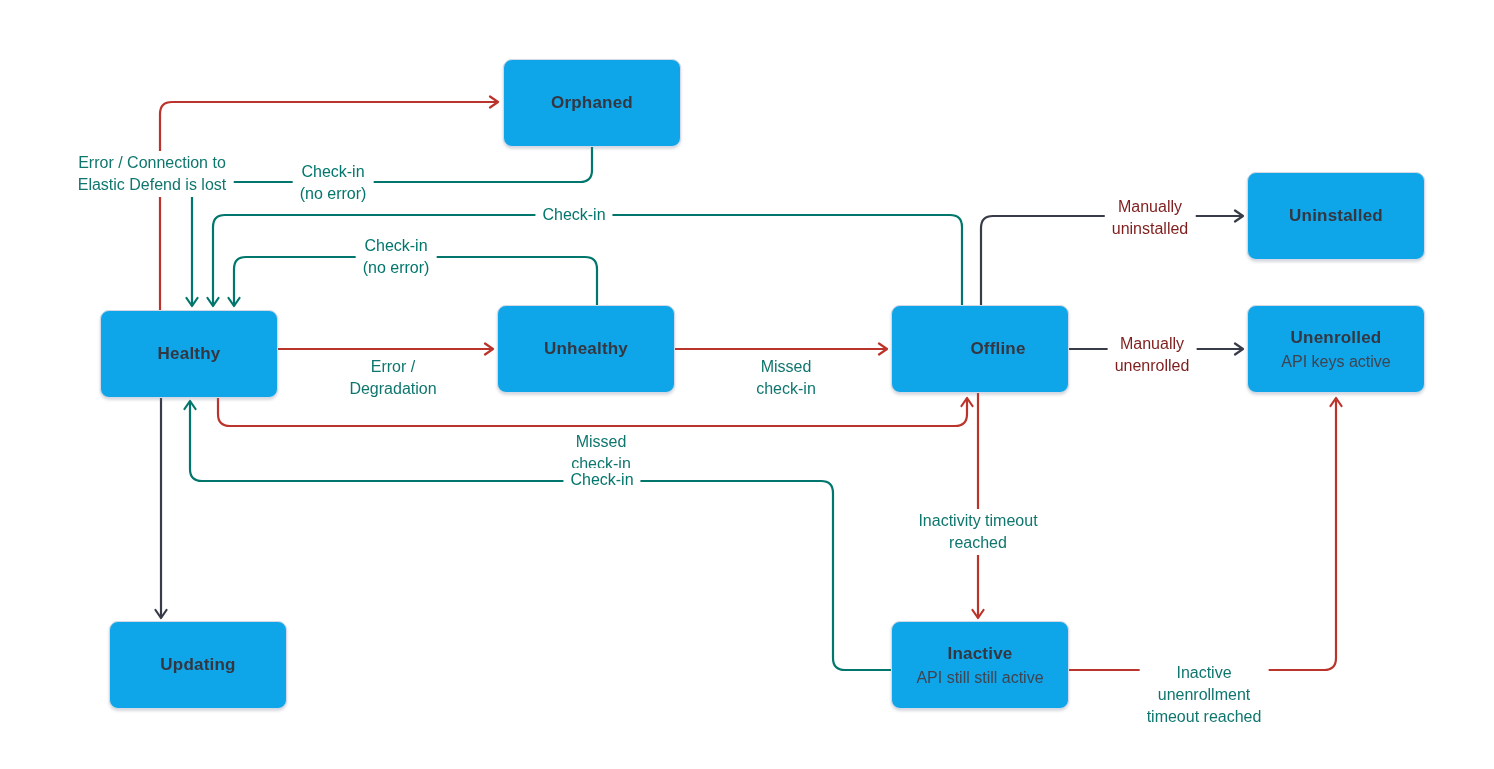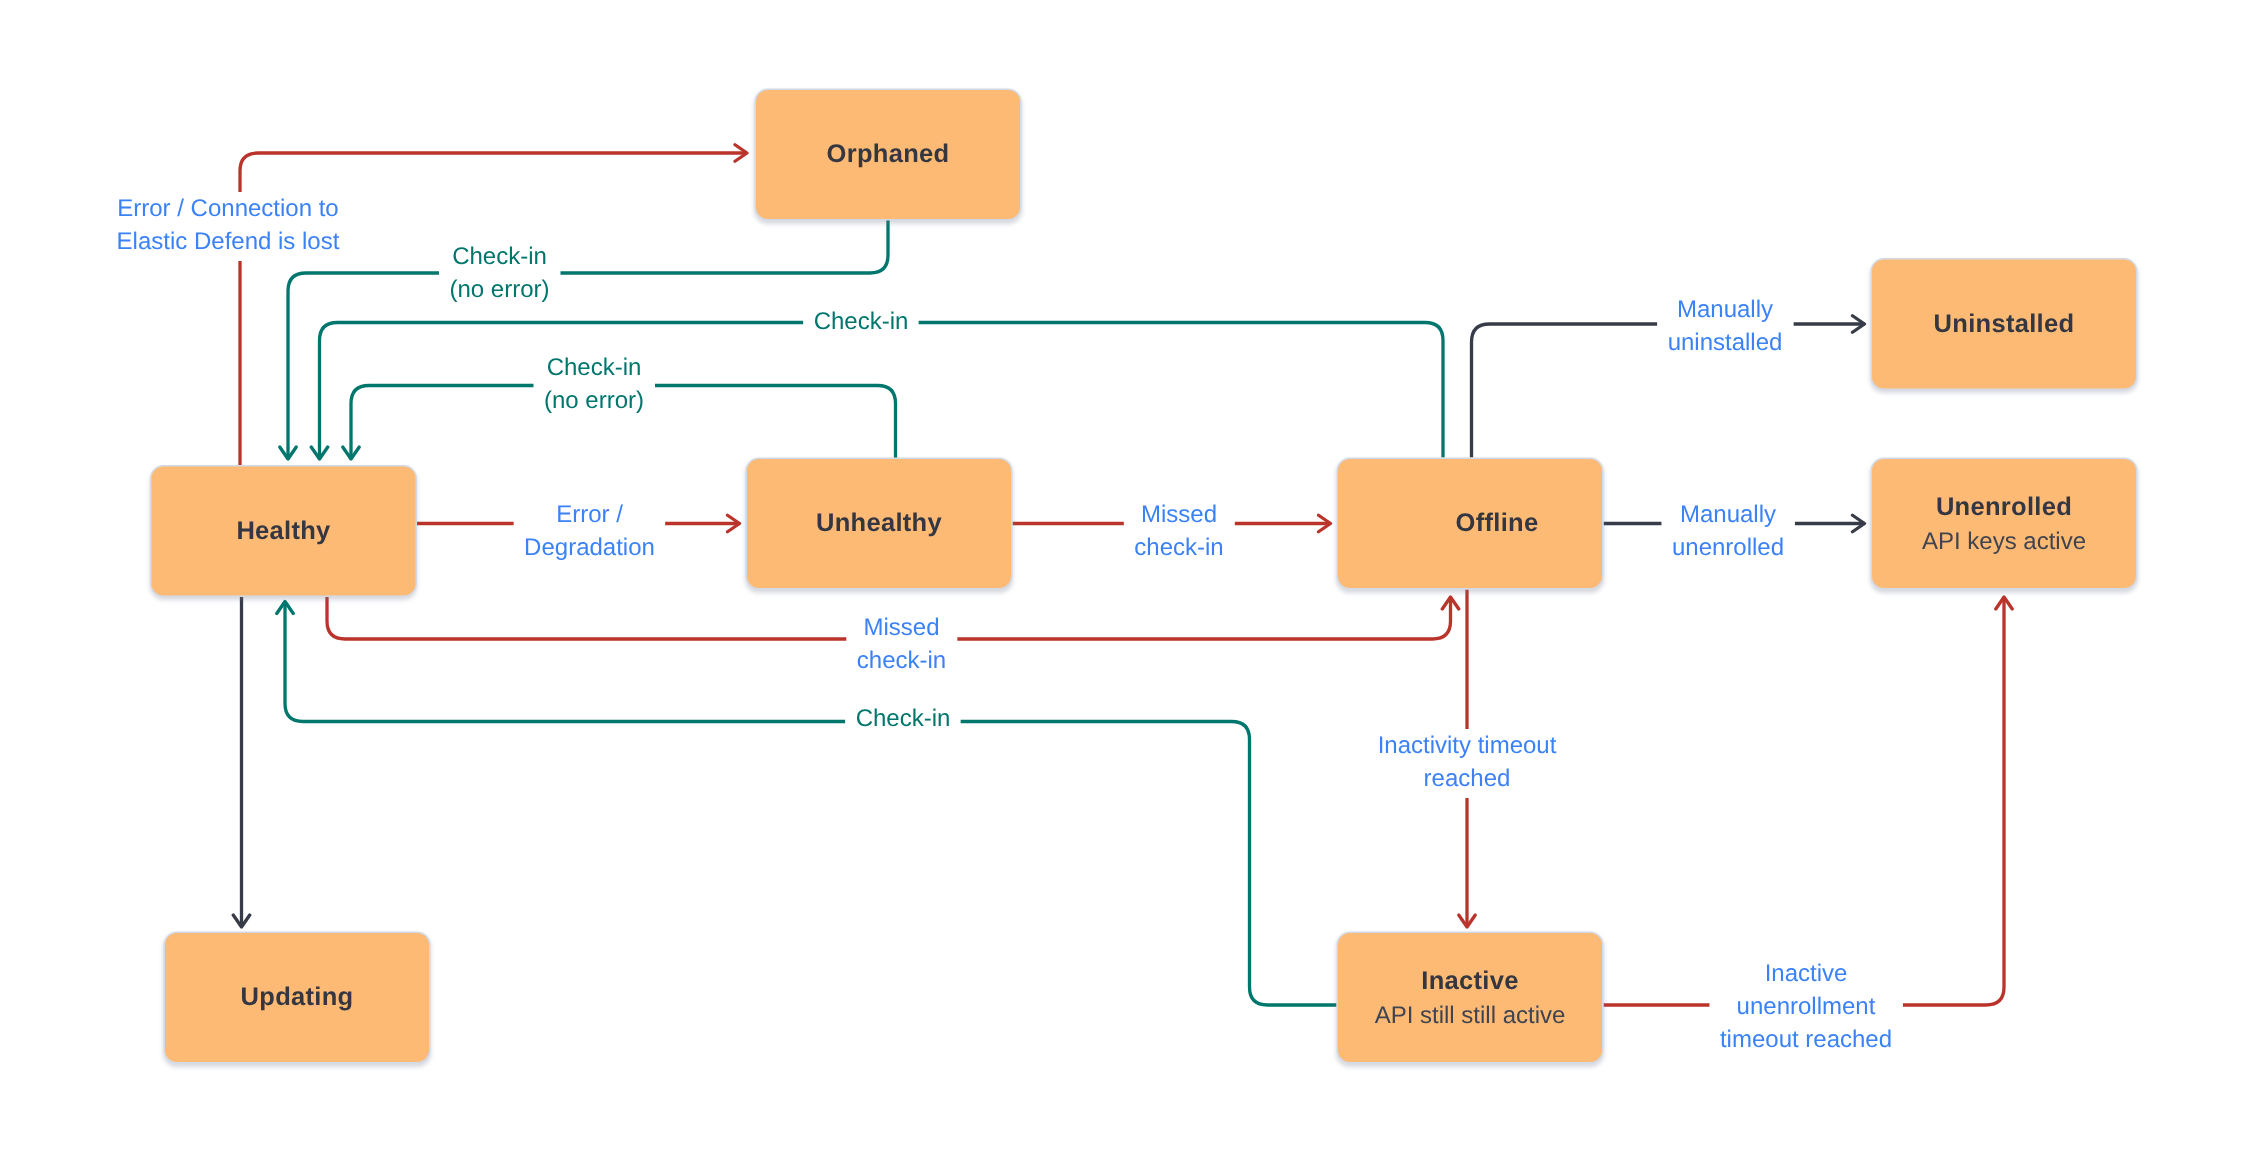--- a/index.html
+++ b/index.html
@@ -25,7 +25,7 @@
   .node{
     position:absolute;z-index:3;width:178px;height:88px;
     box-sizing:border-box;
-    background:#fdba74;border:1.5px solid #d3dae6;border-radius:9px;
+    background:#0ea5e9;border:1.5px solid #d3dae6;border-radius:9px;
     box-shadow:0 2px 3px rgba(110,120,140,0.28);
     display:flex;flex-direction:column;align-items:center;justify-content:center;
     gap:5px;

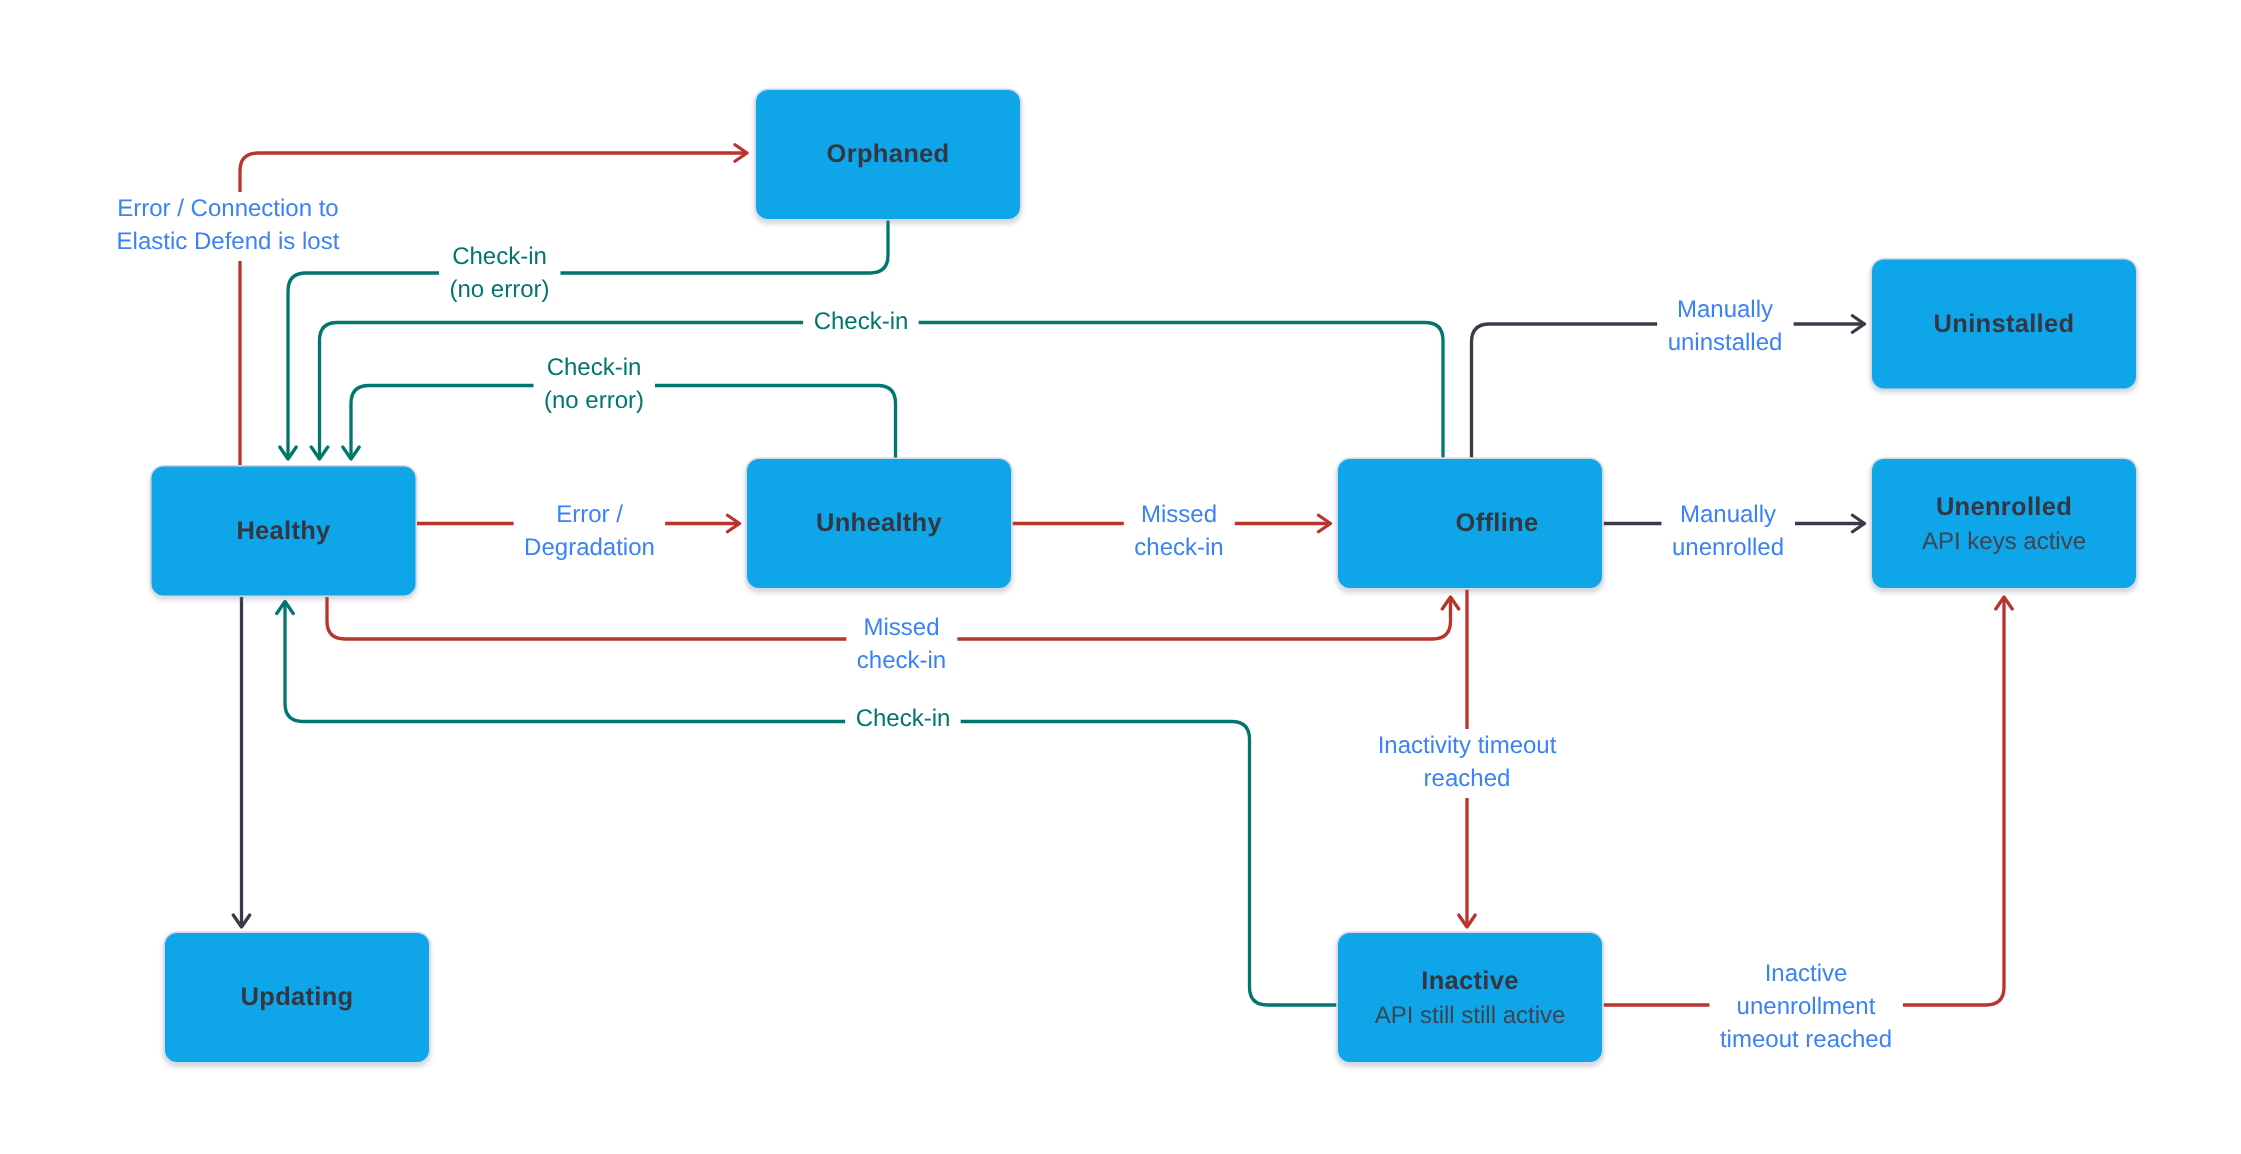--- a/index.html
+++ b/index.html
@@ -19,7 +19,7 @@
     background:#ffffff;padding:1px 7px;
     font-size:16px;line-height:22px;text-align:center;white-space:pre-line;
   }
-  .t-error{color:#3b82f6;}
+  .t-error{color:#0f766e;margin-top:23px;}
   .t-success{color:#00766c;}
   .t-neutral{color:#3b82f6;}
   .node{

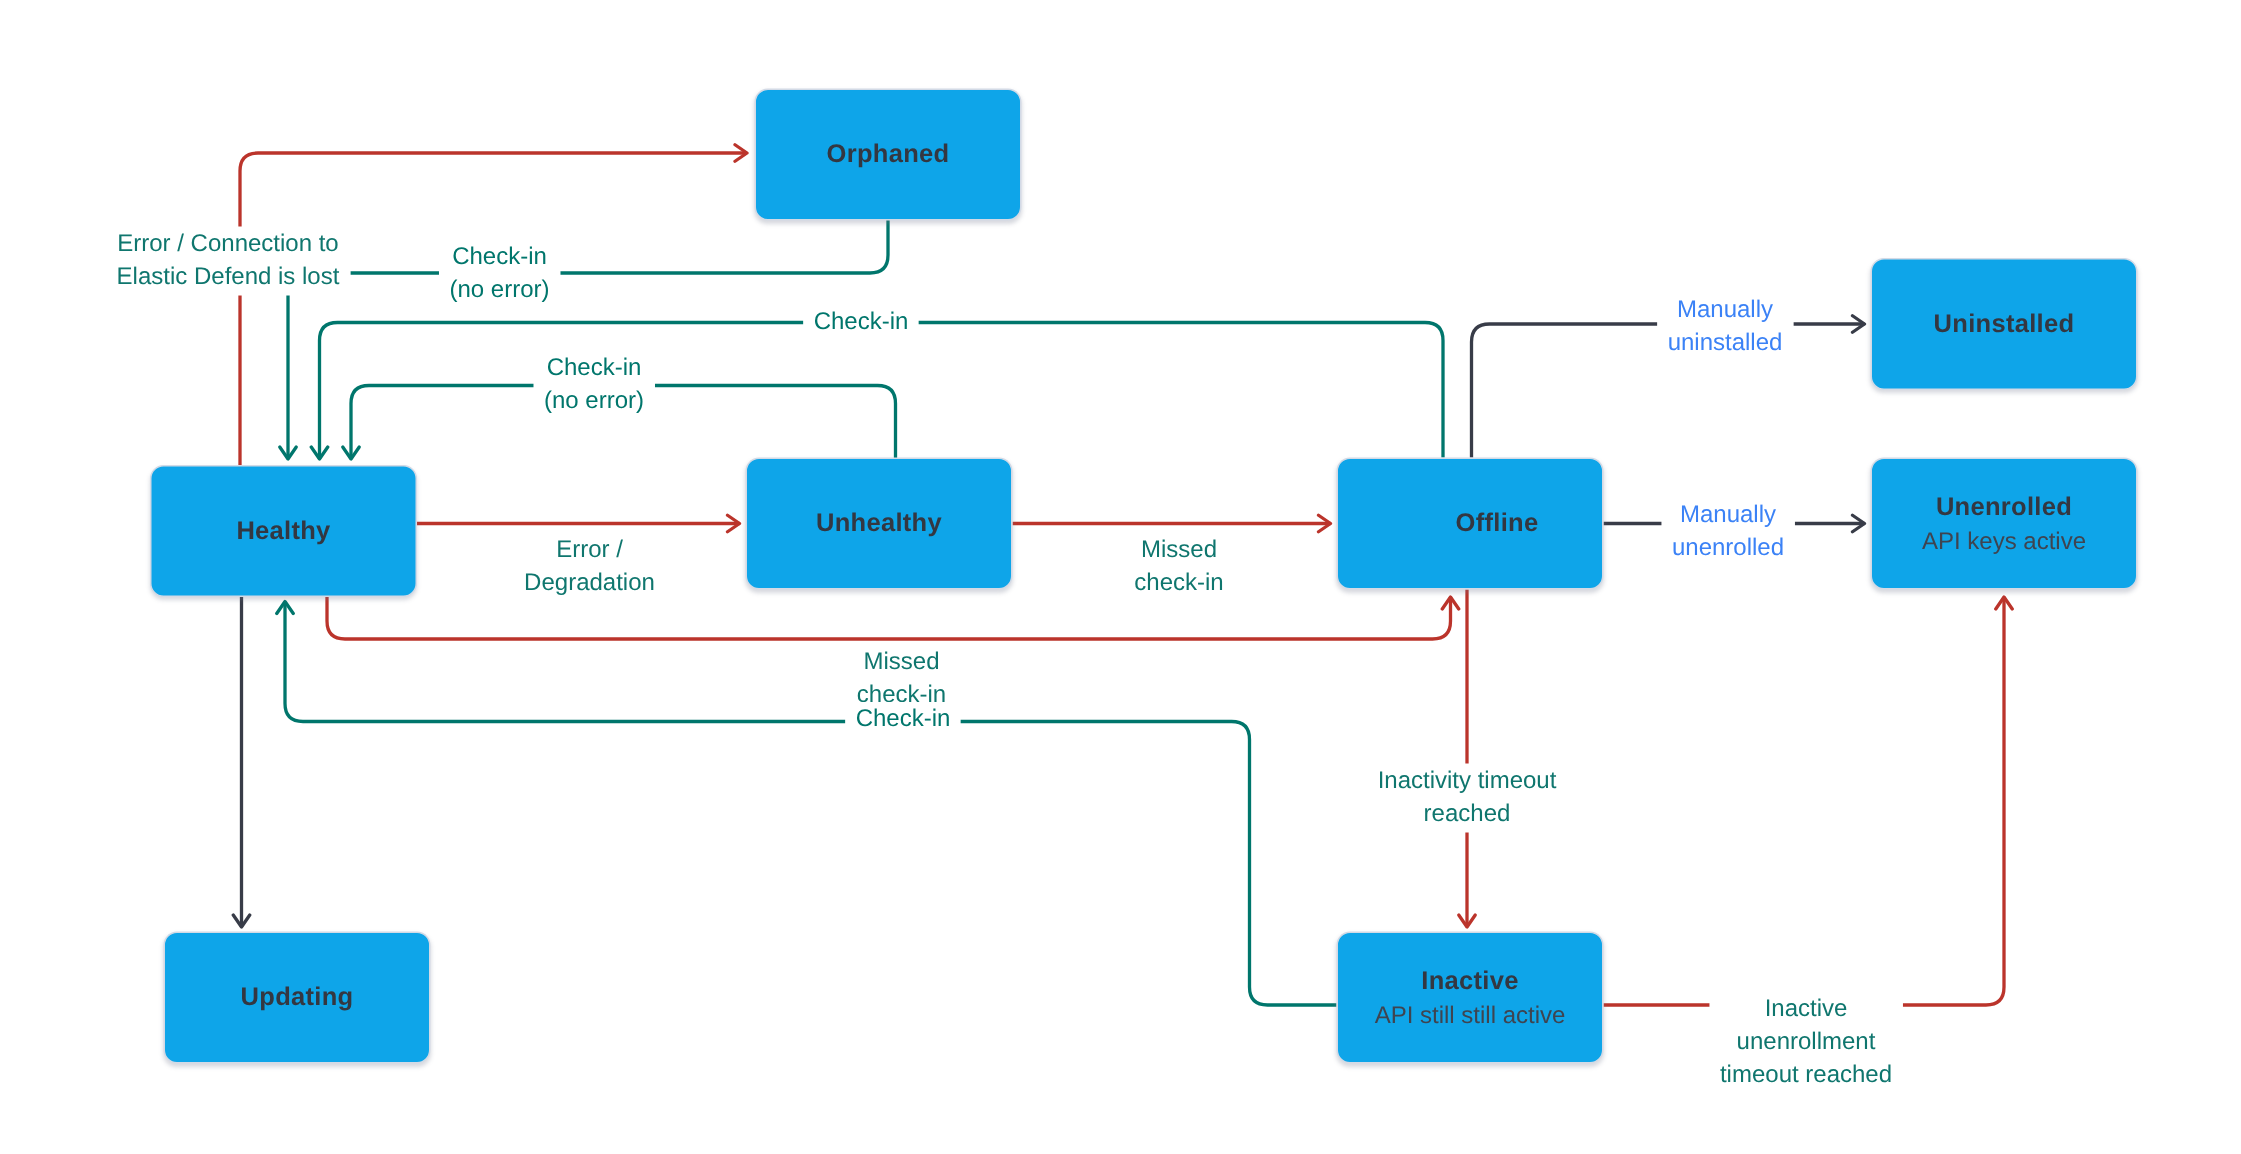--- a/index.html
+++ b/index.html
@@ -21,7 +21,7 @@
   }
   .t-error{color:#0f766e;margin-top:23px;}
   .t-success{color:#00766c;}
-  .t-neutral{color:#3b82f6;}
+  .t-neutral{color:#7f1d1d;}
   .node{
     position:absolute;z-index:3;width:178px;height:88px;
     box-sizing:border-box;

